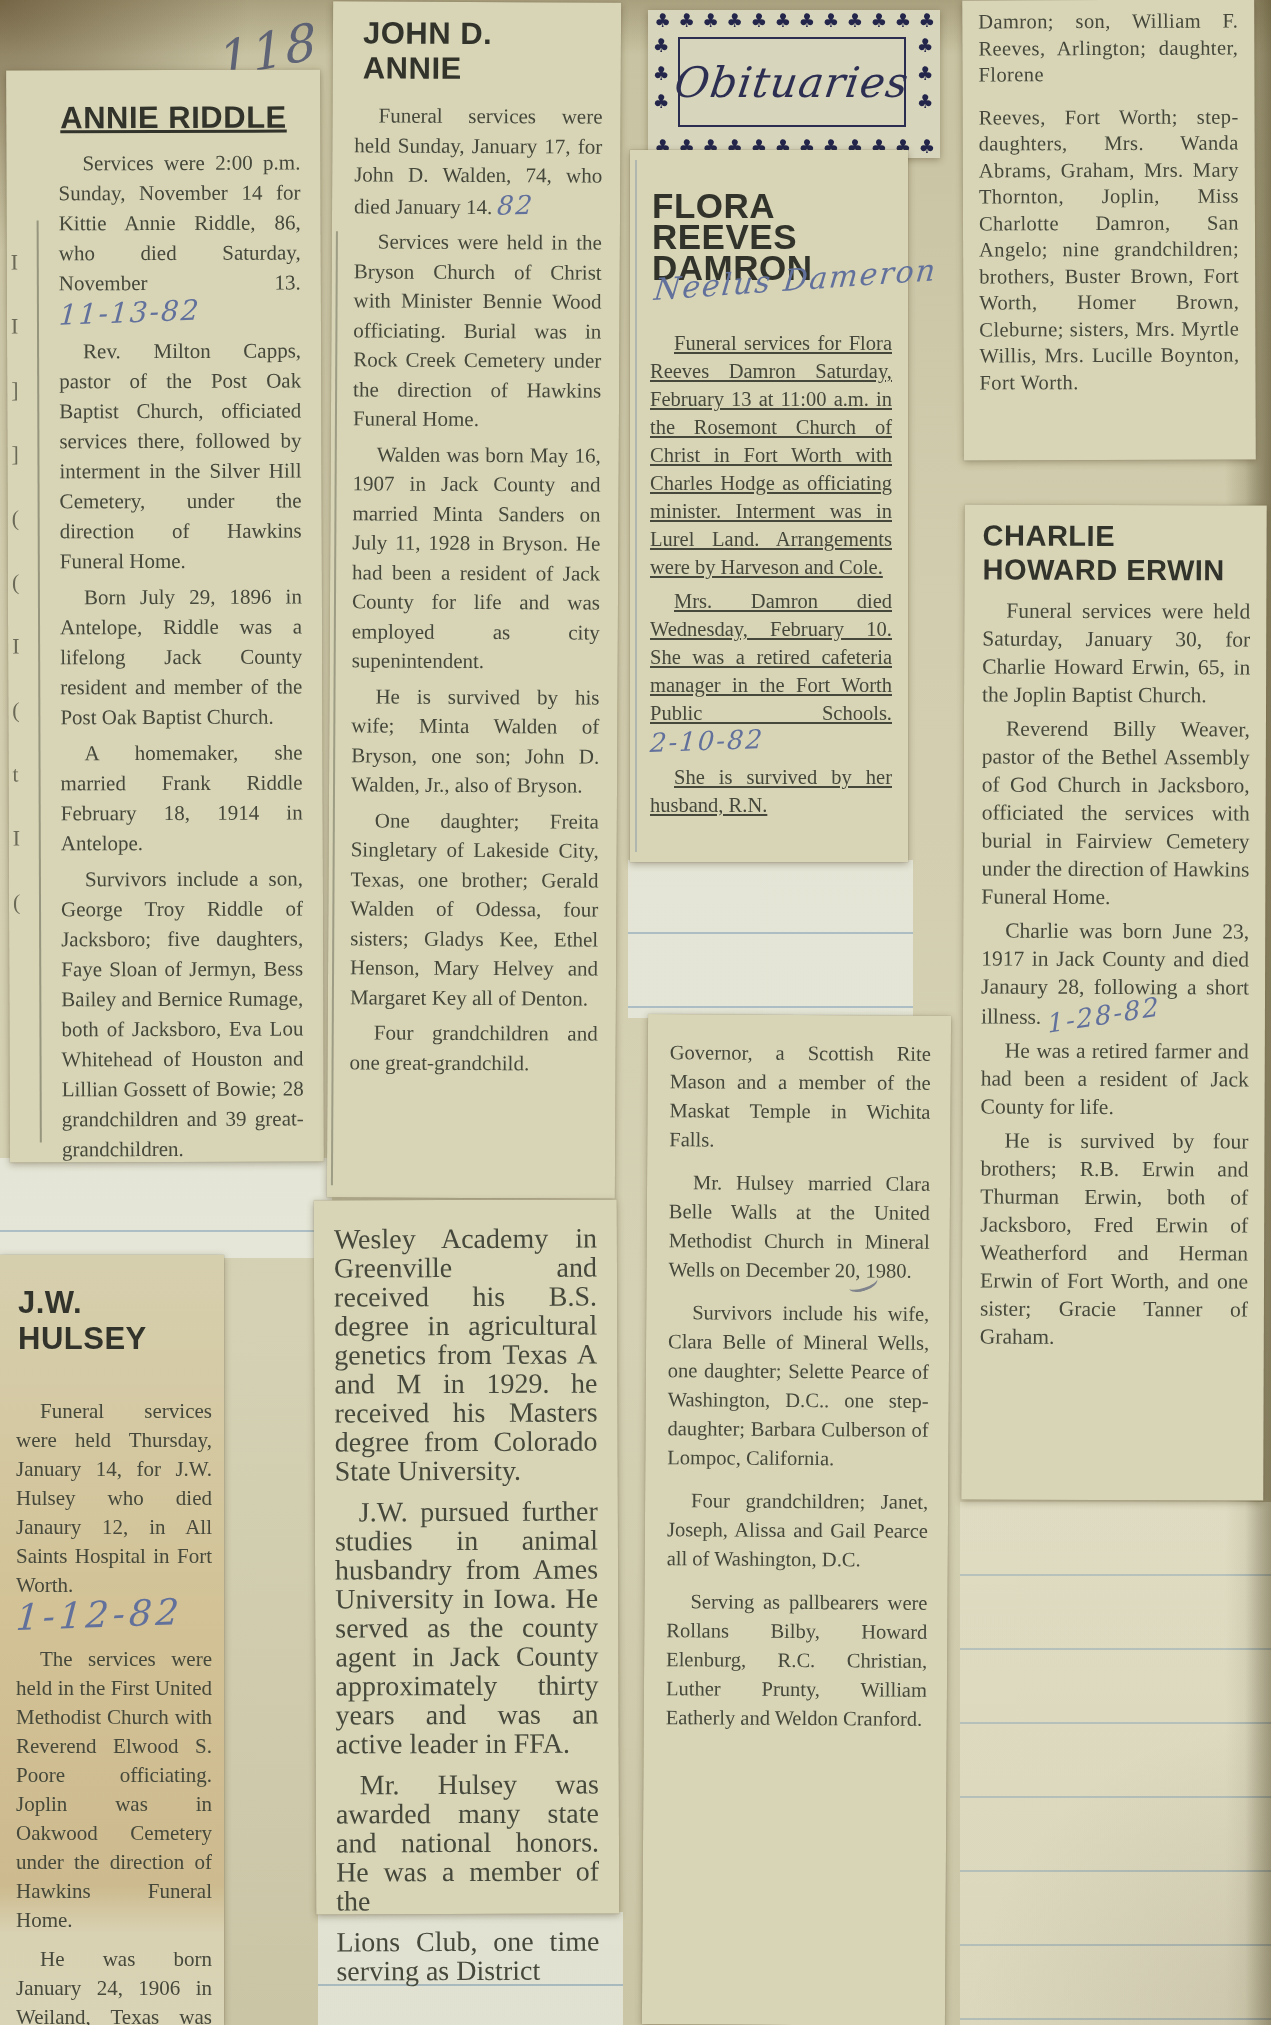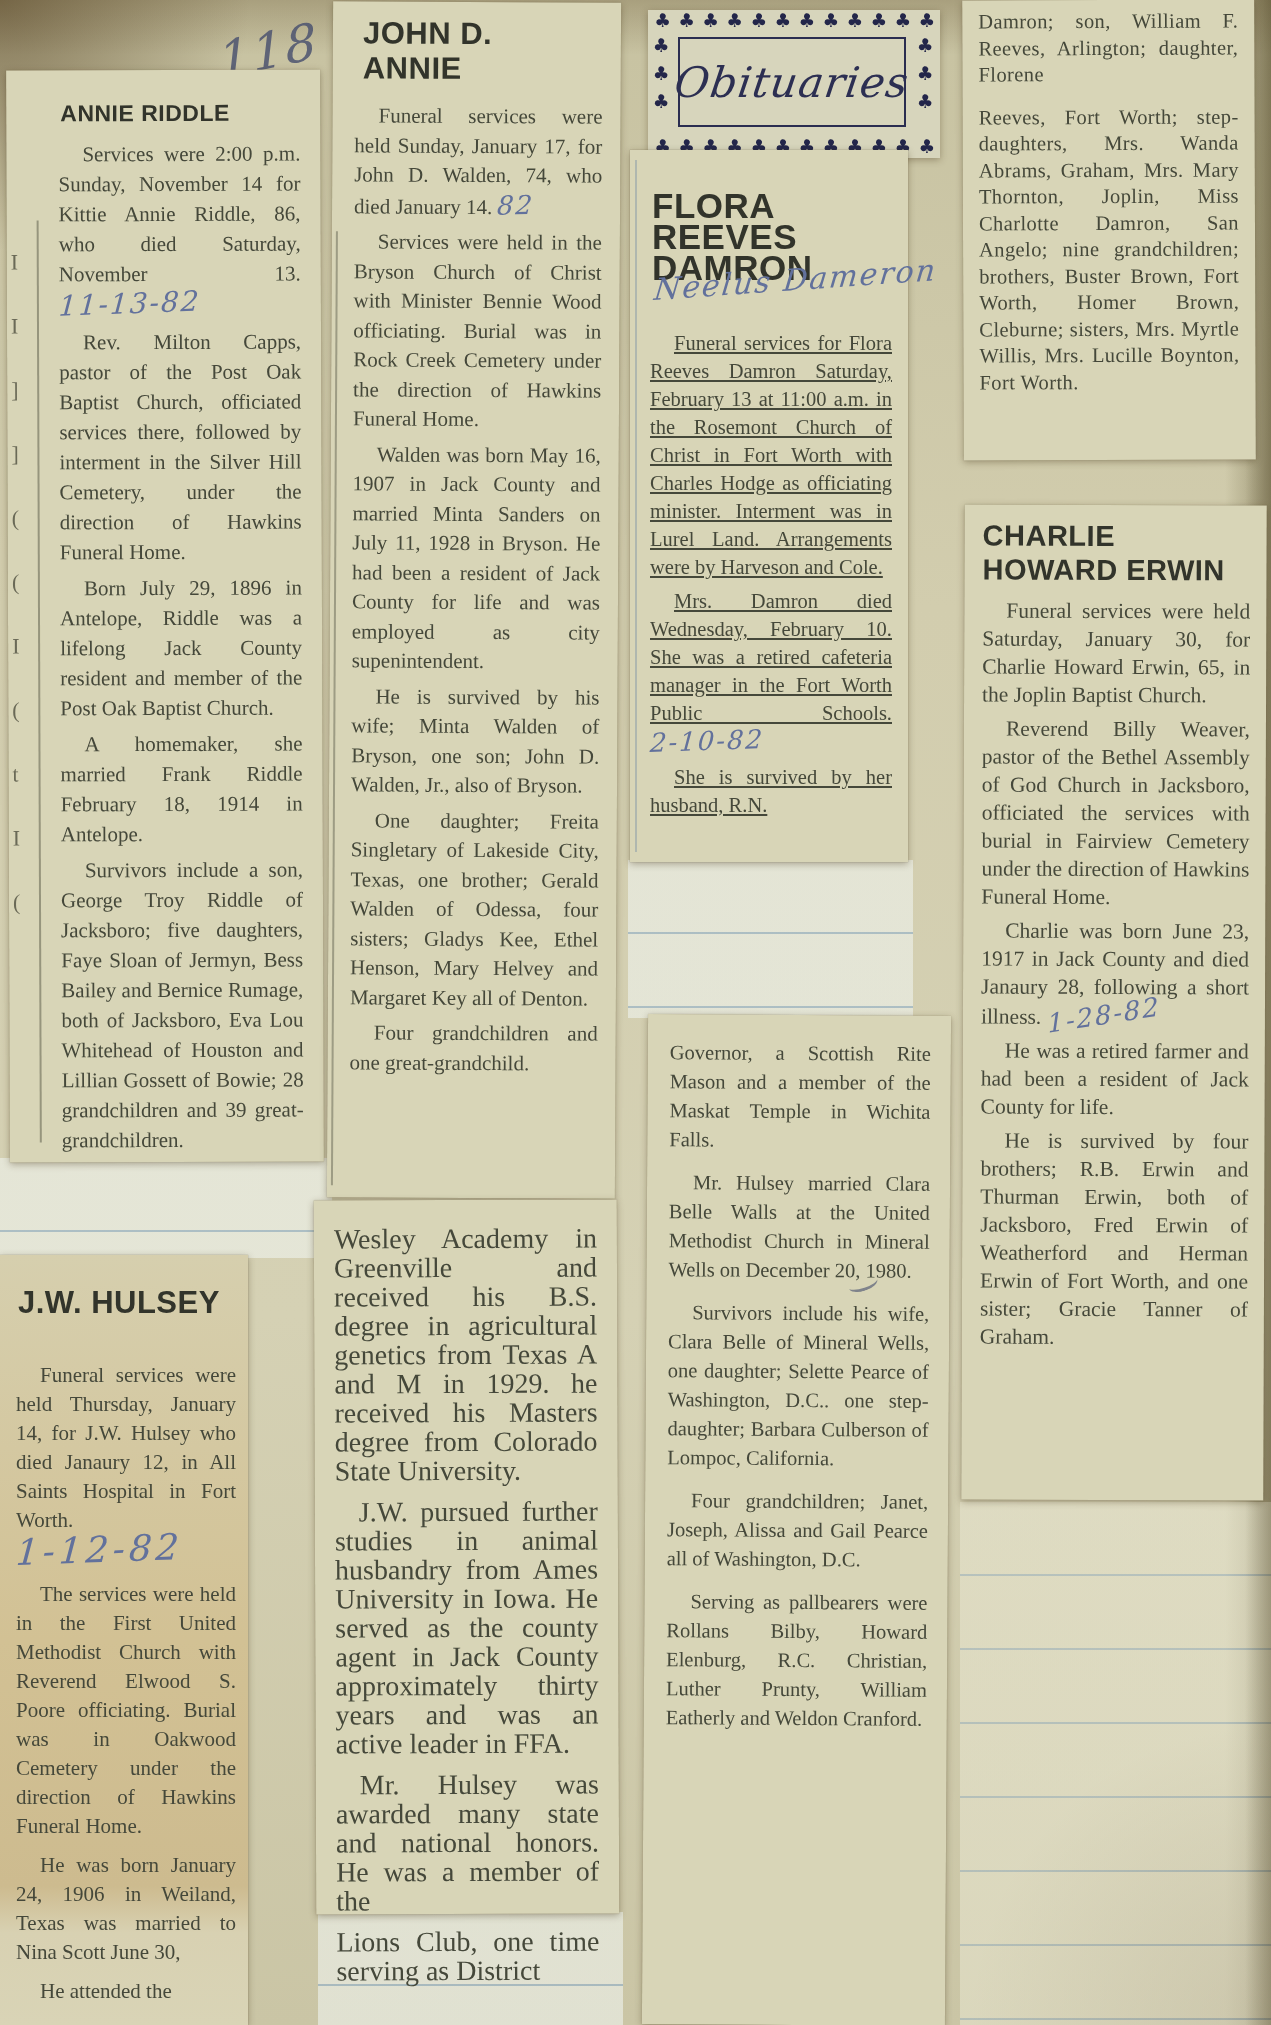--- a/index.html
+++ b/index.html
@@ -60,7 +60,7 @@
   
   #clip-riddle{left:8px;top:70px;width:314px;height:1092px;padding:26px 20px 18px 52px;box-sizing:border-box;transform:rotate(-.2deg);}
   #clip-riddle::before{content:"";position:absolute;left:30px;top:150px;bottom:20px;width:2px;background:rgba(70,70,55,.45);}
-  #clip-riddle .clip-title{font-size:23px;}
+  #clip-riddle .clip-title{font-size:31px;text-decoration:underline;}
   #clip-riddle .np{font-size:21px;line-height:30px;}
   #clip-riddle .clip-title{margin:4px 0 12px 2px;}
   #riddle-frags{

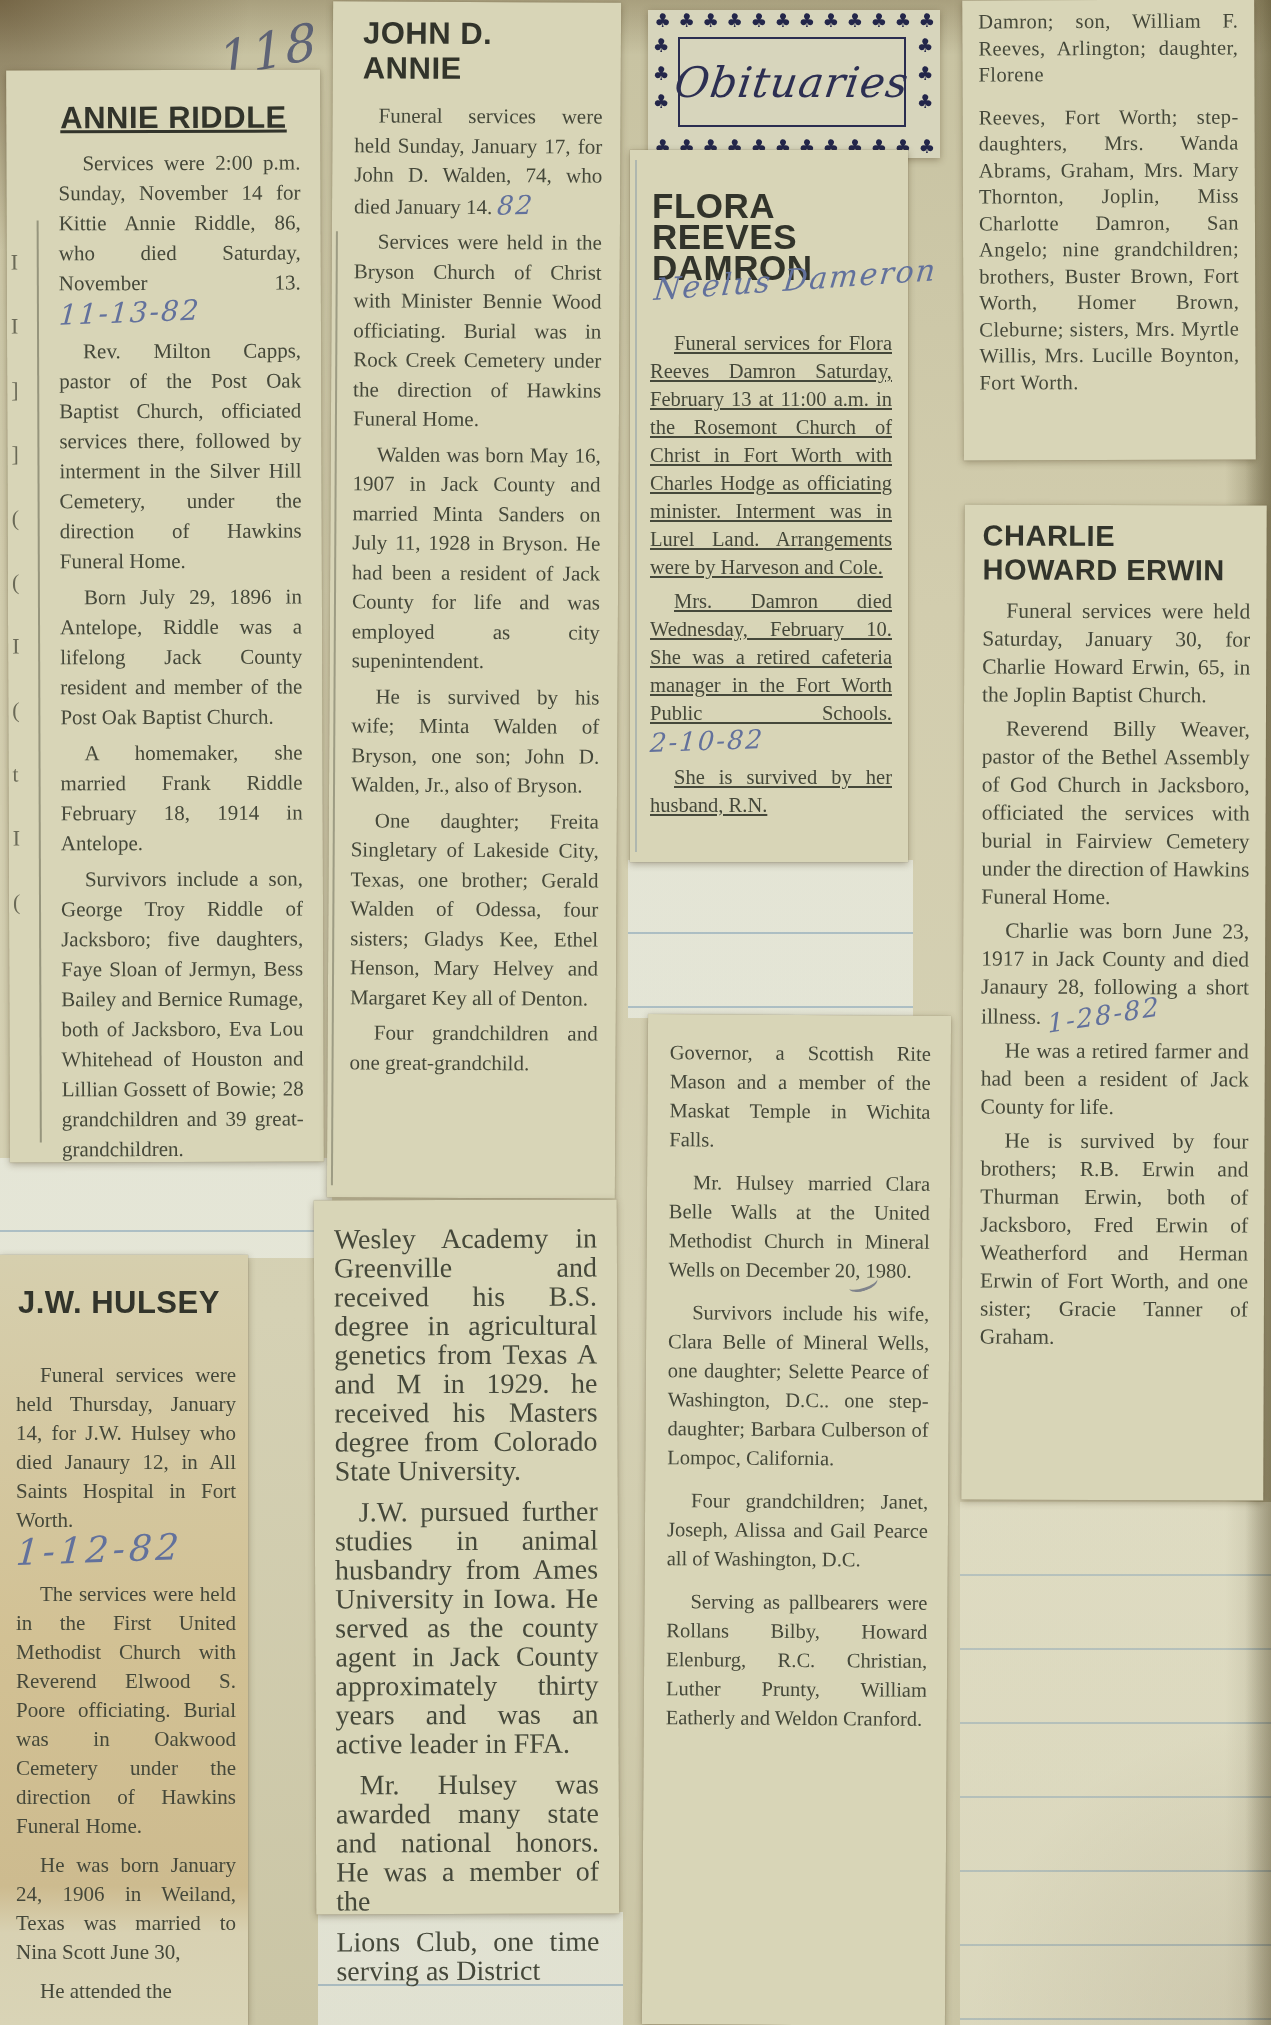--- a/index.html
+++ b/index.html
@@ -125,7 +125,7 @@
 
   
   #clip-hulsey{
-    left:0;top:1255px;width:248px;height:770px;padding:14px 12px 8px 16px;box-sizing:border-box;
+    left:0;top:1255px;width:224px;height:770px;padding:14px 12px 8px 16px;box-sizing:border-box;
     background:linear-gradient(180deg,#d6cfae 0%,#d2c194 50%,#cdbb8f 82%,#d8d1b2 88%,#d9d4b6 100%);
   }
   #clip-hulsey .clip-title{font-size:31px;margin:16px 0 40px 2px;}

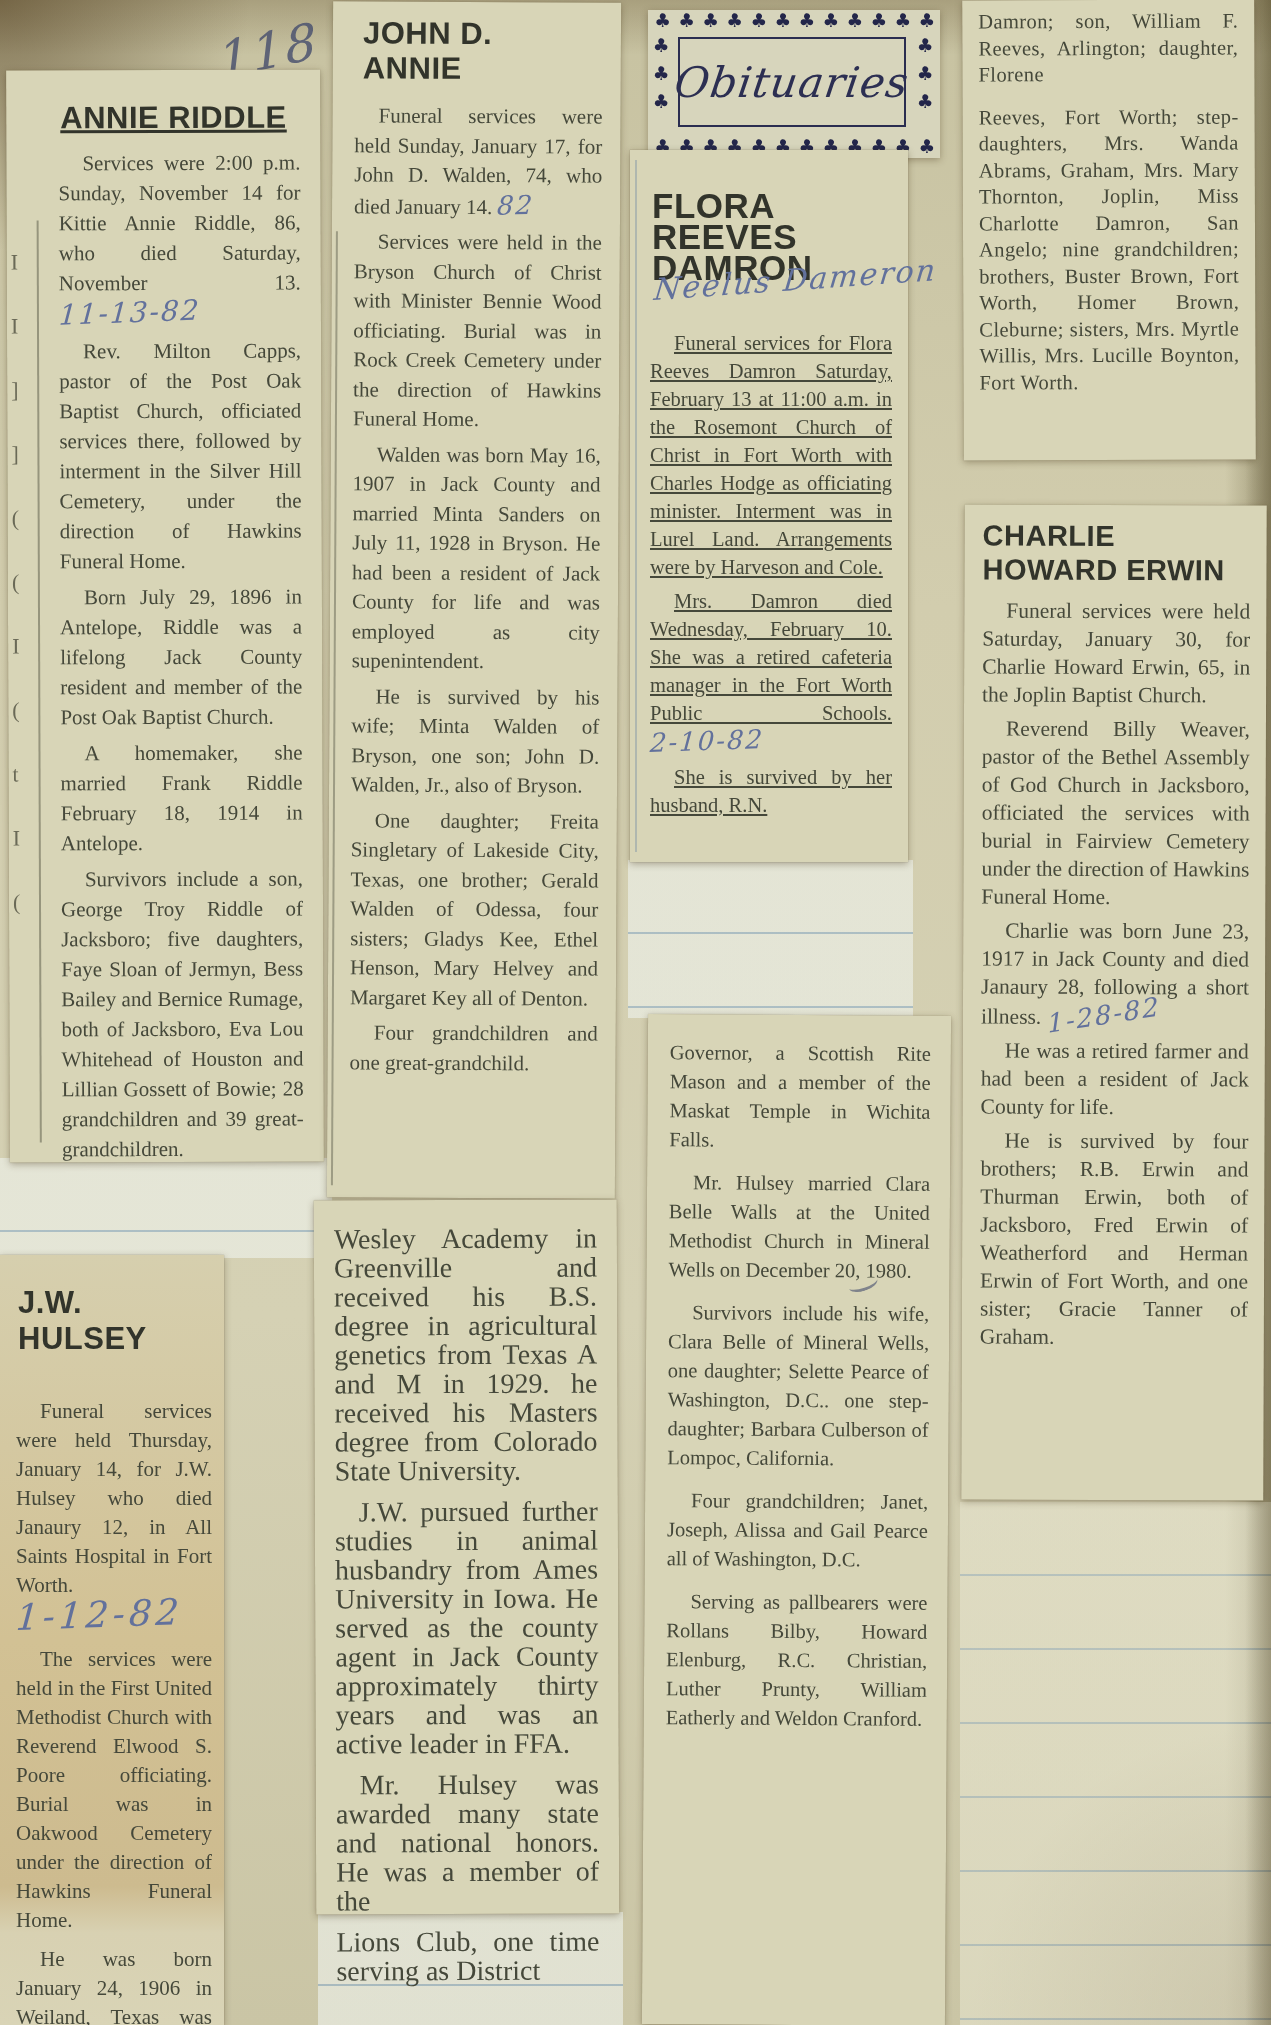--- a/index.html
+++ b/index.html
@@ -240,7 +240,7 @@
   <div class="clip" id="clip-hulsey">
     <h2 class="clip-title">J.W. HULSEY</h2>
     <p class="np"><span>Funeral services were held Thursday, January 14, for J.W. Hulsey who died Janaury 12, in All Saints Hospital in Fort Worth.</span> <span class="hw hw-hulsey">1-12-82</span></p>
-    <p class="np">The services were held in the First United Methodist Church with Reverend Elwood S. Poore officiating. Burial was in Oakwood Cemetery under the direction of Hawkins Funeral Home.</p>
+    <p class="np">The services were held in the First United Methodist Church with Reverend Elwood S. Poore officiating. Joplin was in Oakwood Cemetery under the direction of Hawkins Funeral Home.</p>
     <p class="np">He was born January 24, 1906 in Weiland, Texas was married to Nina Scott June 30,</p>
     <p class="np">He attended the</p>
   </div>

